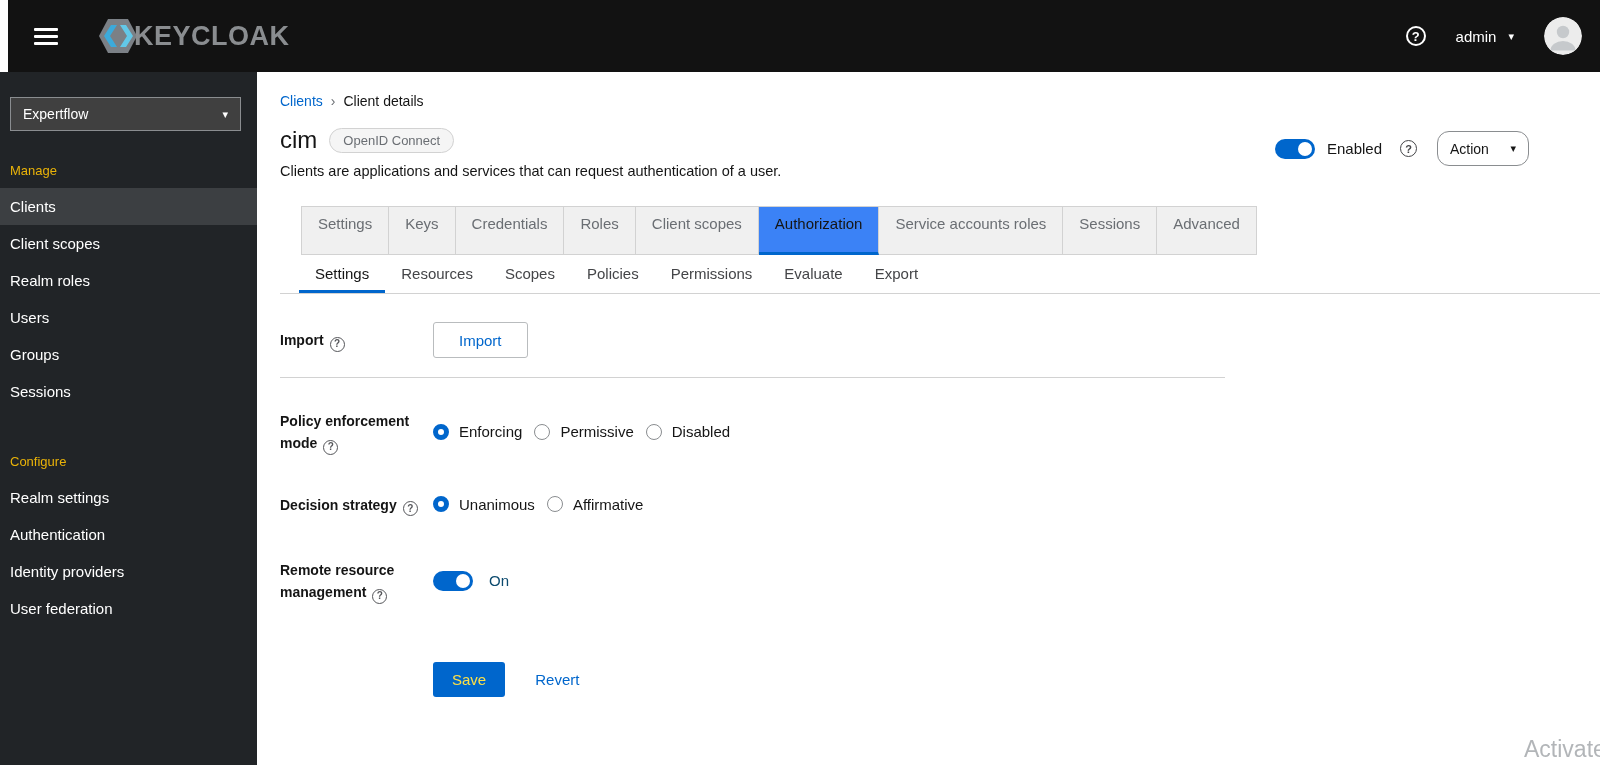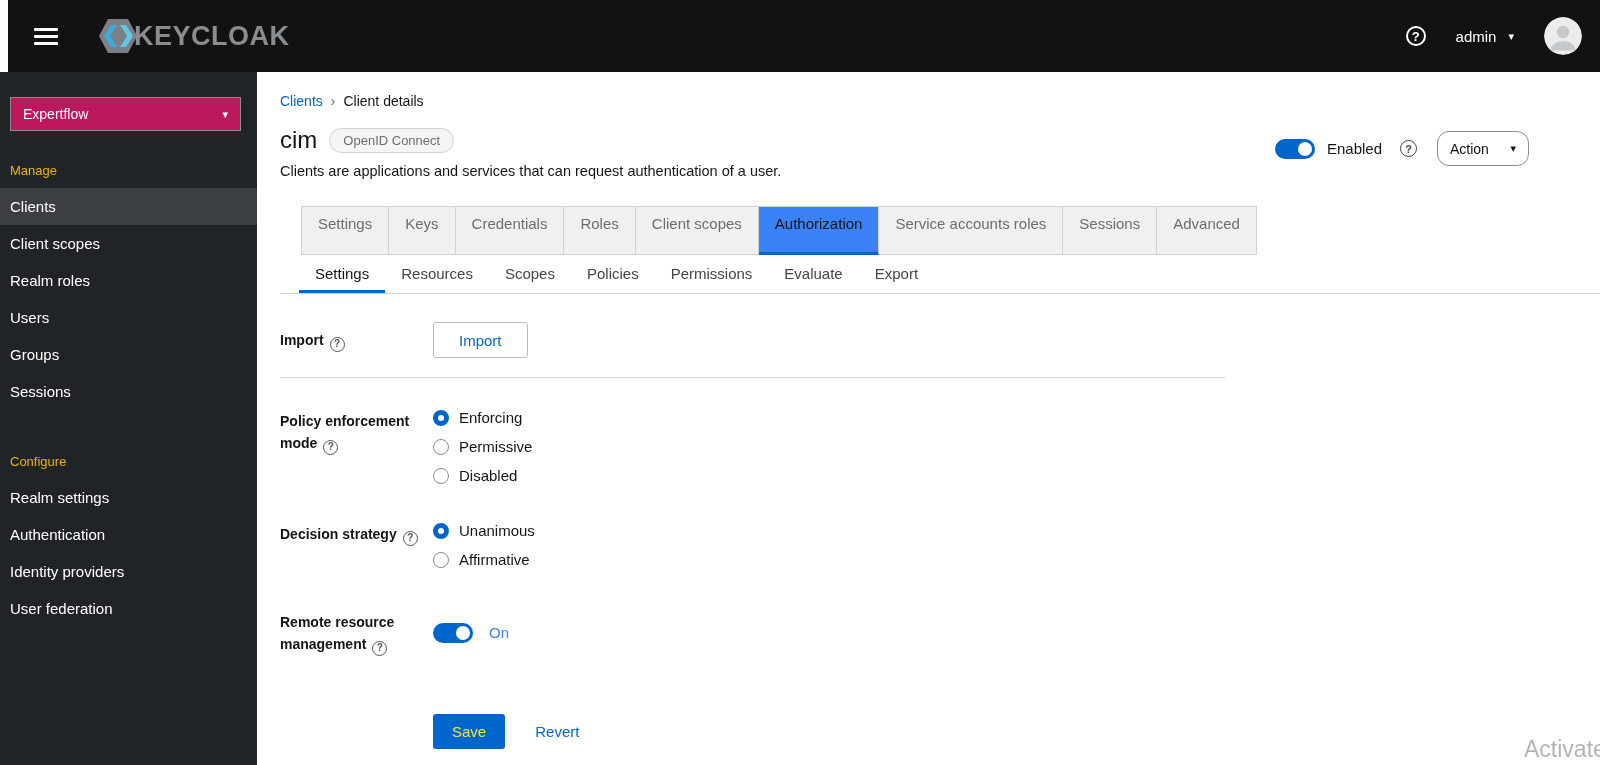--- a/index.html
+++ b/index.html
@@ -21,7 +21,7 @@
 
   
   .sidebar { position:absolute; top:72px; left:0; width:257px; height:693px; background:#212427; }
-  .realm-select { margin:25px 16px 14px 10px; height:34px; background:#be185d; border:1px solid #8a8d90; display:flex; align-items:center; justify-content:space-between; padding:0 12px; font-size:14px; color:#fff; cursor:pointer; }
+  .realm-select { margin:25px 16px 14px 10px; height:34px; background:#404040; border:1px solid #8a8d90; display:flex; align-items:center; justify-content:space-between; padding:0 12px; font-size:14px; color:#fff; cursor:pointer; }
   .nav-section-title { padding:18px 16px 10px 10px; font-size:13px; color:#eab308; }
   .nav-item { padding:10px 16px 10px 10px; font-size:15px; color:#fff; cursor:pointer; }
   .nav-item.active { background:#3c3f42; }

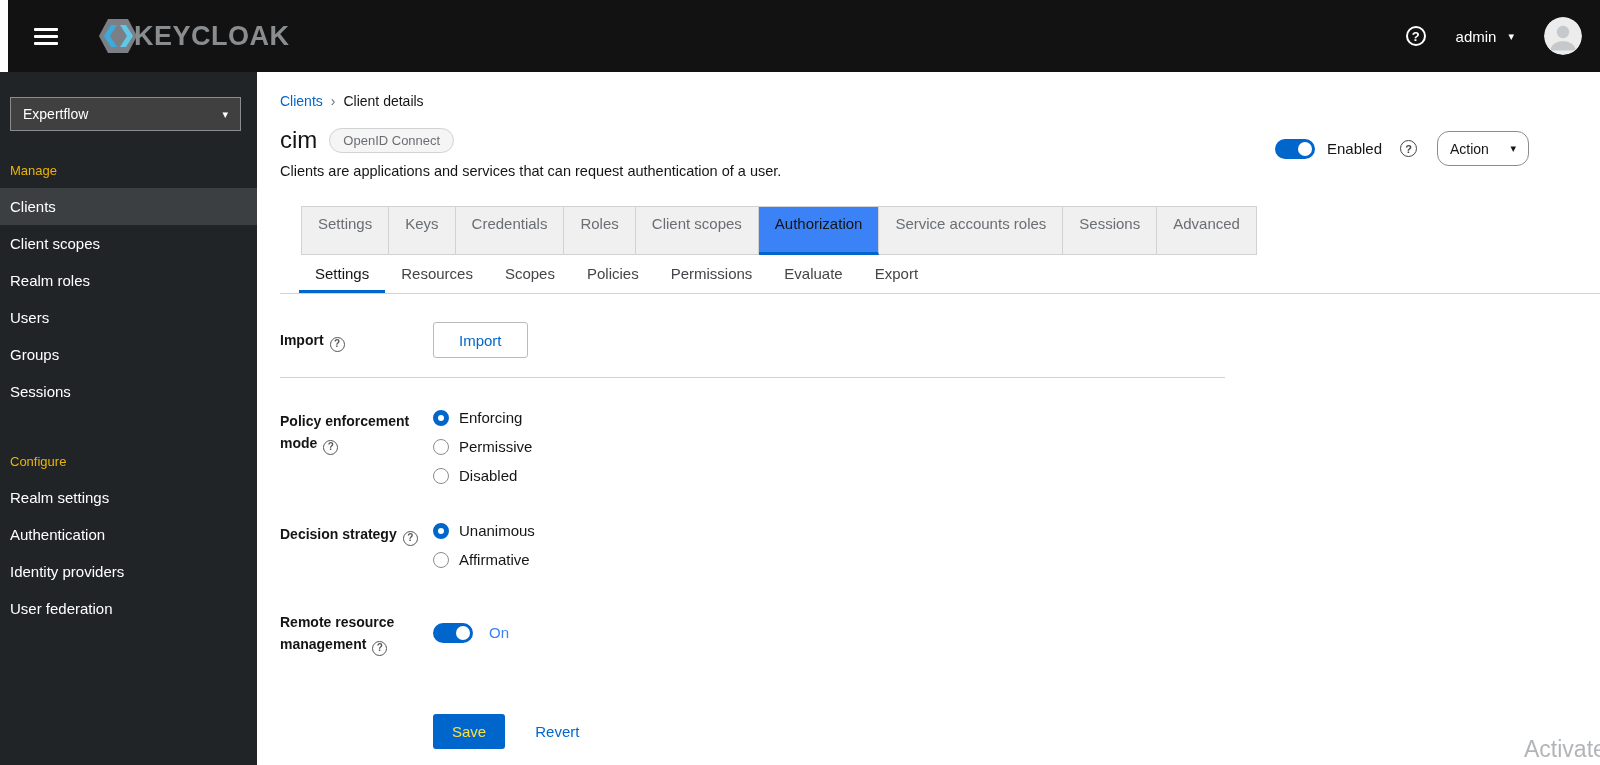--- a/index.html
+++ b/index.html
@@ -65,7 +65,7 @@
   .help-inline { display:inline-flex; width:15px; height:15px; border-radius:50%; border:1px solid #55565a; color:#55565a; font-size:10px; font-weight:bold; align-items:center; justify-content:center; margin-left:6px; vertical-align:-2px; cursor:pointer; }
   .btn-import { height:36px; padding:0 25px; background:#fff; border:1px solid #b9bcbe; border-radius:3px; color:#0066cc; font-size:15px; cursor:pointer; font-family:inherit; }
   .divider { border:none; border-top:1px solid #d2d2d2; margin:19px 0 25px; width:945px; }
-  .radio-group { display:flex; flex-direction:column; gap:12px; padding-top:6px;text-align:right; }
+  .radio-group { display:flex; flex-direction:row; gap:12px; padding-top:6px;text-align:right; }
   .radio-row { display:flex; align-items:center; gap:10px; font-size:15px; color:#151515; }
   .radio { width:16px; height:16px; border-radius:50%; background:#fff; border:1px solid #8a8d90; cursor:pointer; flex:0 0 auto; }
   .radio.checked { border:5px solid #0066cc; }

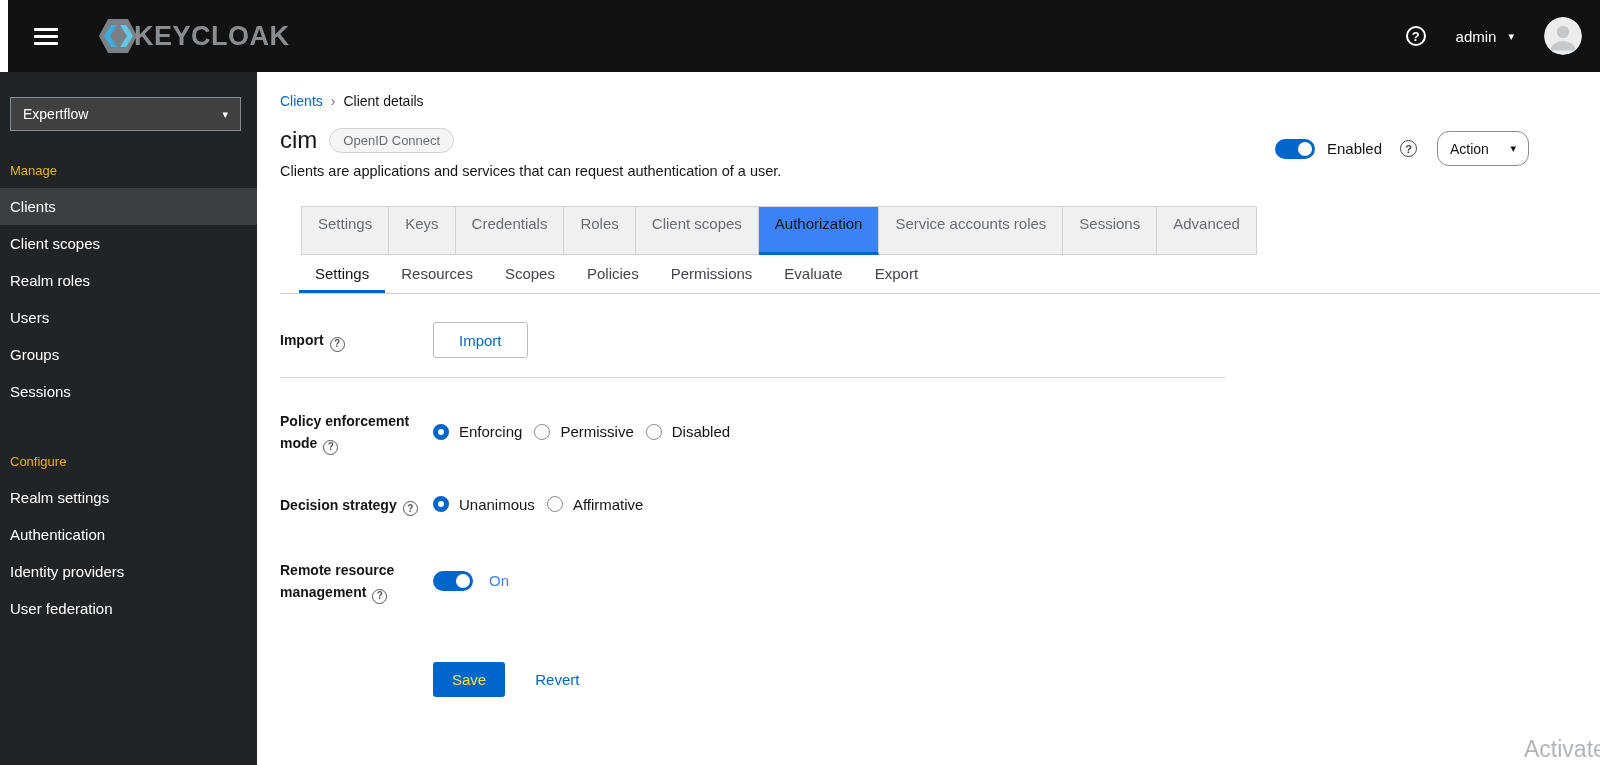--- a/index.html
+++ b/index.html
@@ -73,7 +73,7 @@
   .row-decision { margin-top:32px; }
   .row-remote { margin-top:36px; }
   .toggle-row { display:flex; align-items:center; gap:16px; padding-top:6px; }
-  .toggle-state { font-size:15px; color:#3b82f6; }
+  .toggle-state { font-size:15px; color:#0c4a6e; }
   .buttons-row { margin:58px 0 0 153px; display:flex; align-items:center; gap:30px; }
   .btn-save { background:#0066cc; border:none; border-radius:3px; color:#fde047; font-size:15px; padding:9px 19px; cursor:pointer; font-family:inherit; }
   .link-revert { color:#0066cc; font-size:15px; cursor:pointer; text-decoration:none; }

